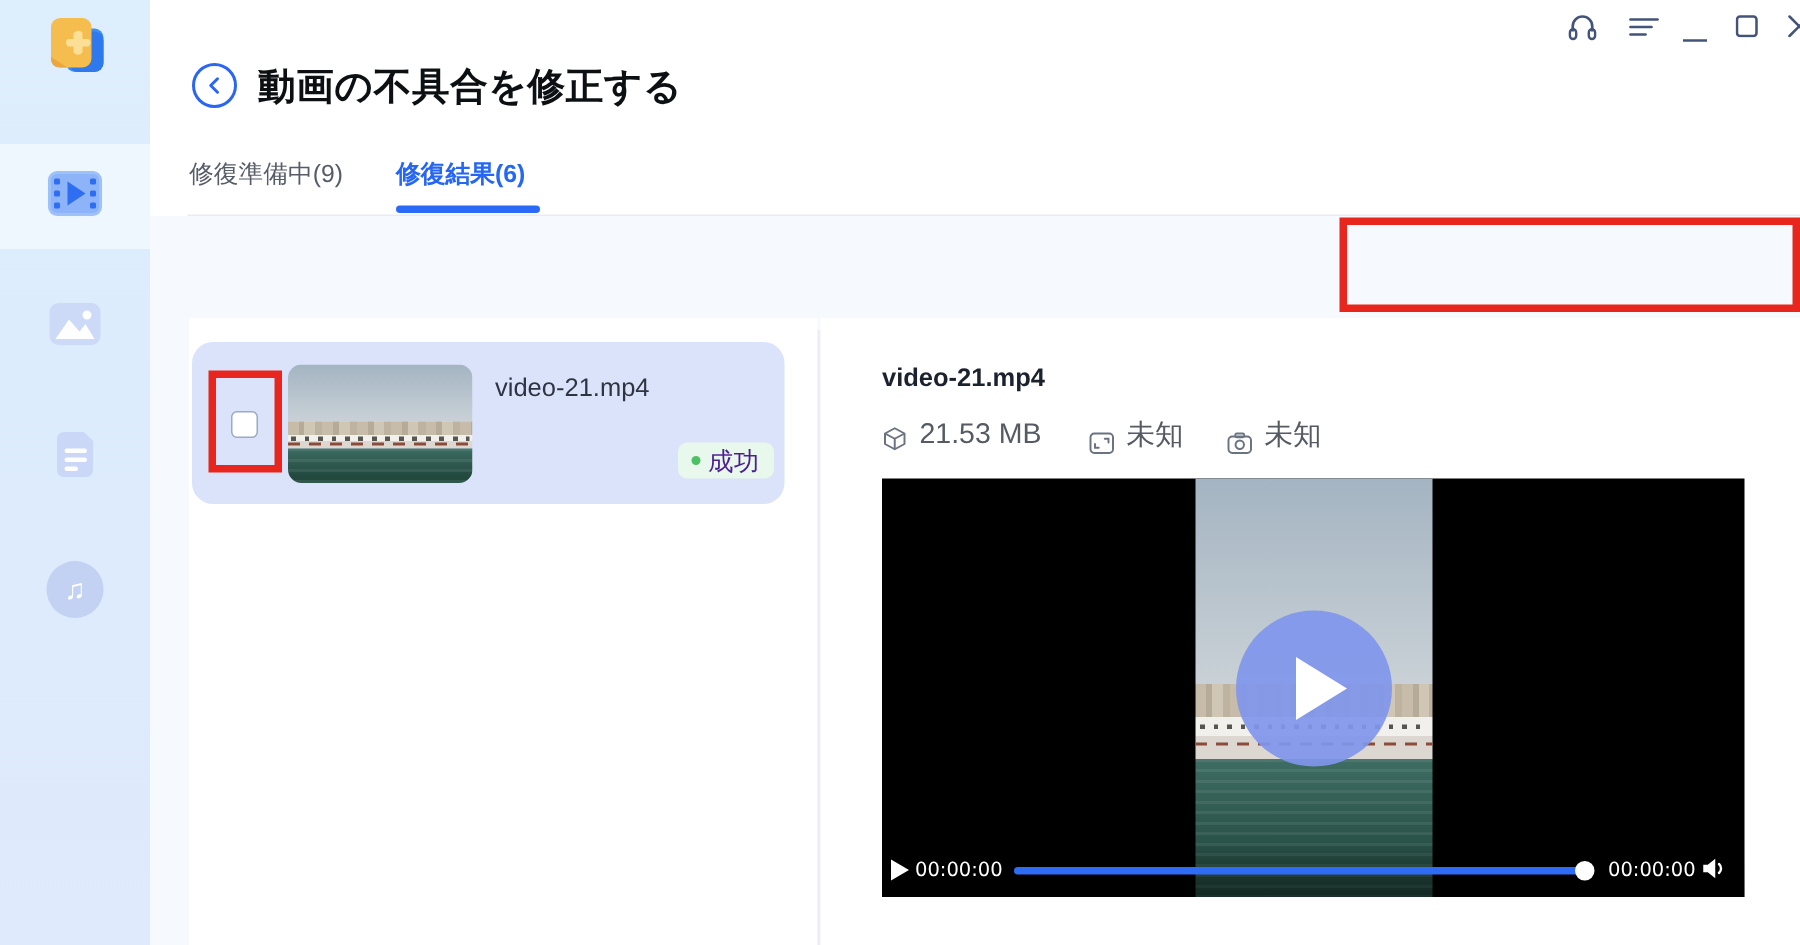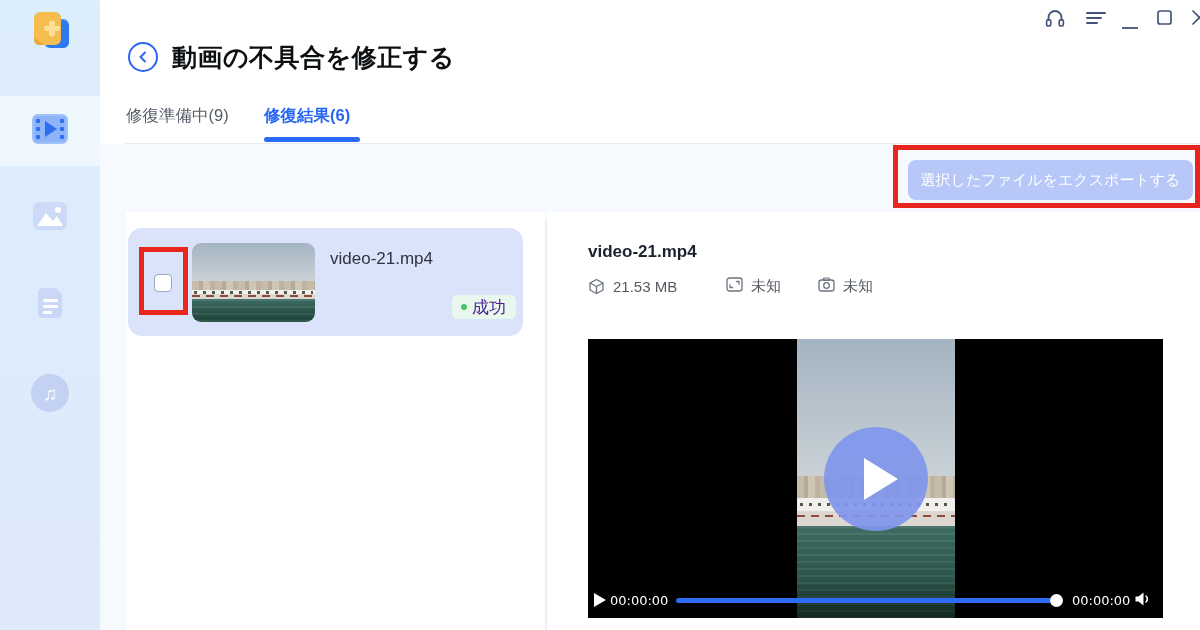--- a/index.html
+++ b/index.html
@@ -223,7 +223,6 @@
 <div class="abs tabs-divider"></div>
 
 <div class="abs toolbar">
-  <button class="export-btn">選択したファイルをエクスポートする</button>
 </div>
 
 <div class="abs content">

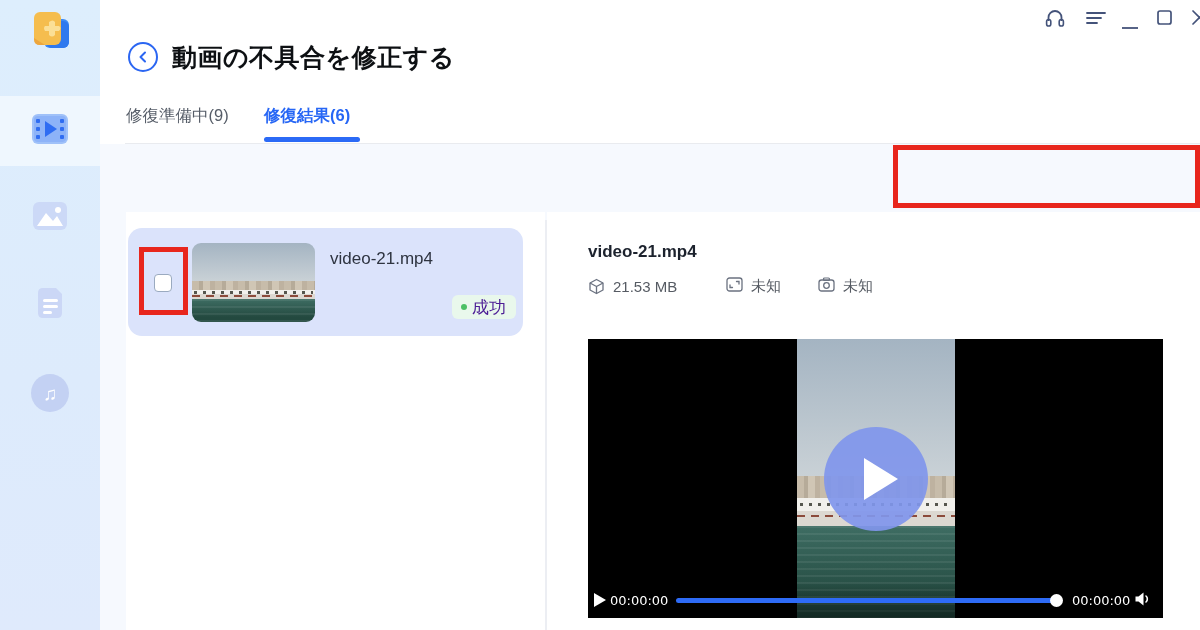--- a/index.html
+++ b/index.html
@@ -91,7 +91,7 @@
   
   .preview-title { left:588px; top:242px; font-size:17px; font-weight:bold; color:#1c222d; z-index:5; }
   .meta-row { left:588px; top:277px; display:flex; align-items:center; z-index:5; }
-  .meta-item { display:flex; align-items:flex-start; color:#565b63; font-size:15px; }
+  .meta-item { display:flex; align-items:flex-end; color:#565b63; font-size:19px; }
   .meta-item svg { margin-right:8px; }
   .meta-size { width:138px; } .meta-res { width:92px; }
 

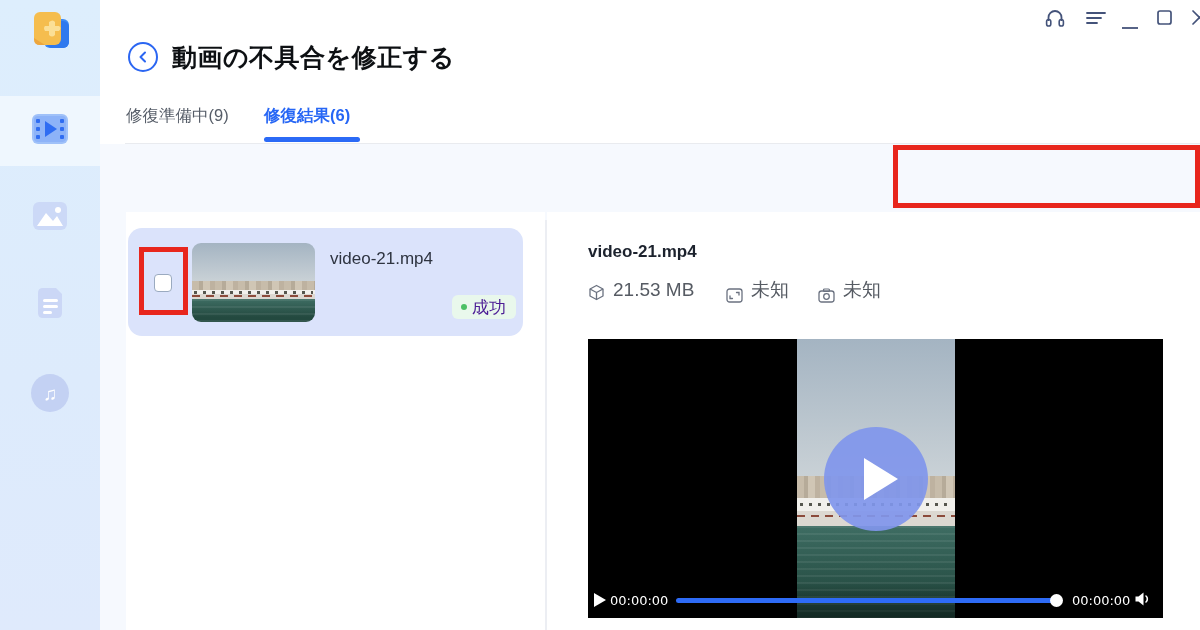--- a/index.html
+++ b/index.html
@@ -96,7 +96,7 @@
   .meta-size { width:138px; } .meta-res { width:92px; }
 
   
-  .player { left:588px; top:319px; width:575px; height:279px; background:#000; z-index:5; overflow:hidden;margin-top:20px; }
+  .player { left:588px; top:319px; width:575px; height:279px; background:#000; z-index:5; overflow:hidden; }
   .player .portrait { position:absolute; left:209px; top:0; width:158px; height:279px; }
   .play-overlay { position:absolute; left:236px; top:88px; width:104px; height:104px; border-radius:50%;
     background:rgba(128,150,236,0.92); display:flex; align-items:center; justify-content:center; }

